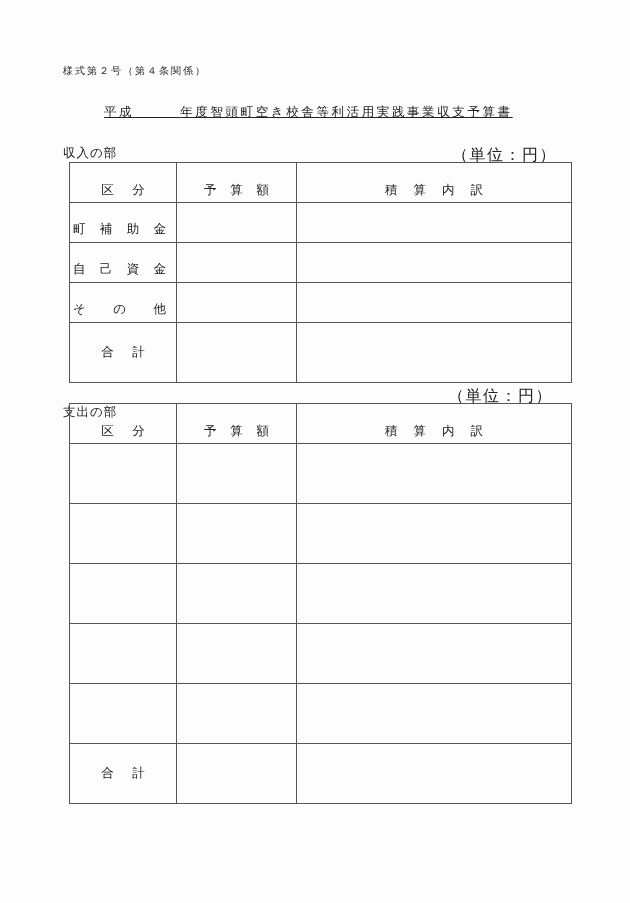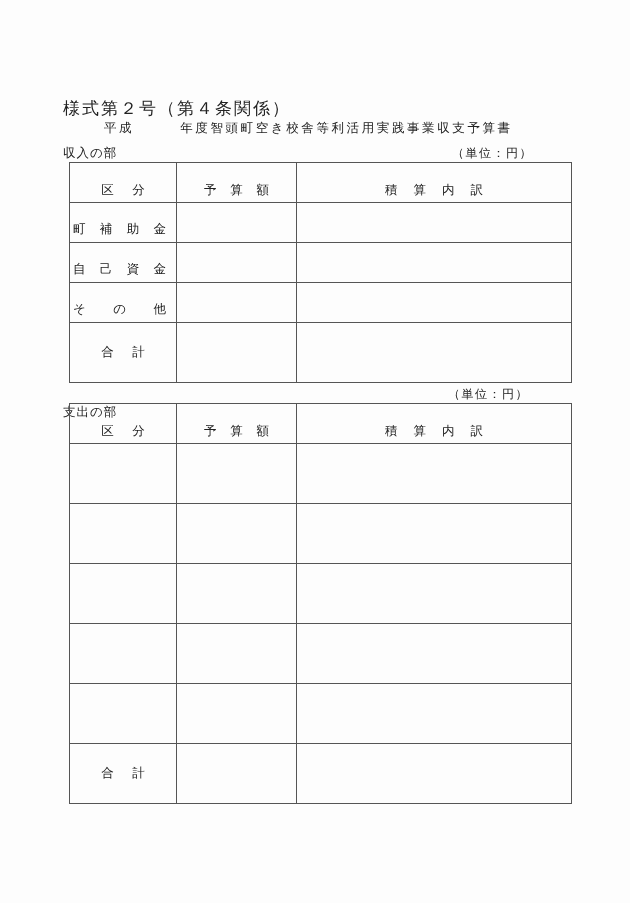--- a/index.html
+++ b/index.html
@@ -9,7 +9,7 @@
     overflow: hidden;
   }
   .abs { position: absolute; }
-  .form-no { left: 63px; top: 64px; font-size: 17px; letter-spacing: 2px; margin-top: 33px; }
+  .form-no { left: 63px; top: 64px; font-size: 10px; letter-spacing: 2px; }
   .title { left: 104px; top: 120px; font-size: 12.5px; letter-spacing: 2.6px; white-space: pre; }
   .sect { font-size: 12.5px; letter-spacing: 1px; font-family: Liberation Mono, monospace; }
   .unit { font-size: 12px; letter-spacing: 1.5px; }

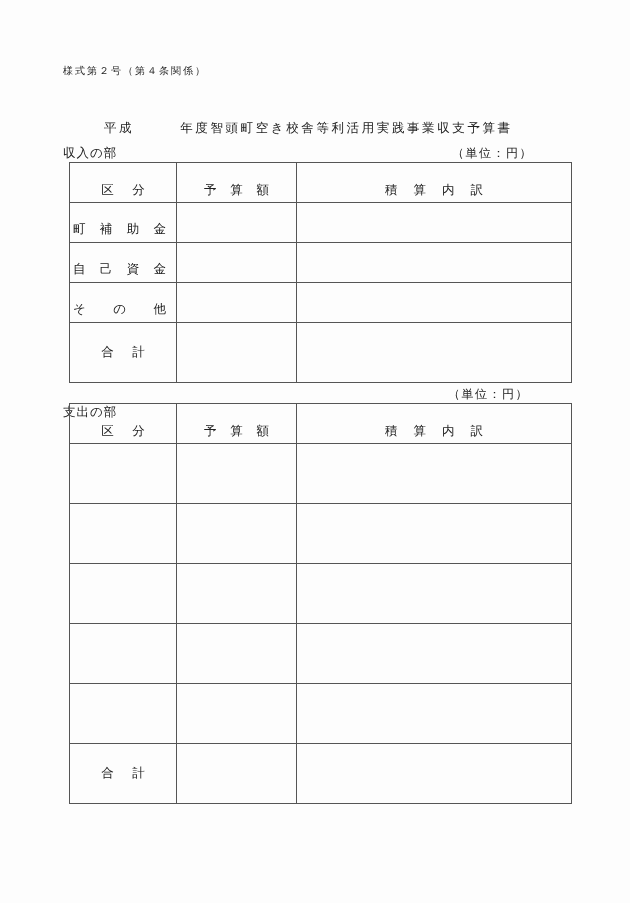--- a/index.html
+++ b/index.html
@@ -10,7 +10,7 @@
   }
   .abs { position: absolute; }
   .form-no { left: 63px; top: 64px; font-size: 10px; letter-spacing: 2px; }
-  .title { left: 104px; top: 120px; font-size: 12.5px; letter-spacing: 2.6px; white-space: pre; }
+  .title { left: 104px; top: 104px; font-size: 12.5px; letter-spacing: 2.6px; white-space: pre; text-decoration: underline; }
   .sect { font-size: 12.5px; letter-spacing: 1px; font-family: Liberation Mono, monospace; }
   .unit { font-size: 12px; letter-spacing: 1.5px; }
   table.grid {

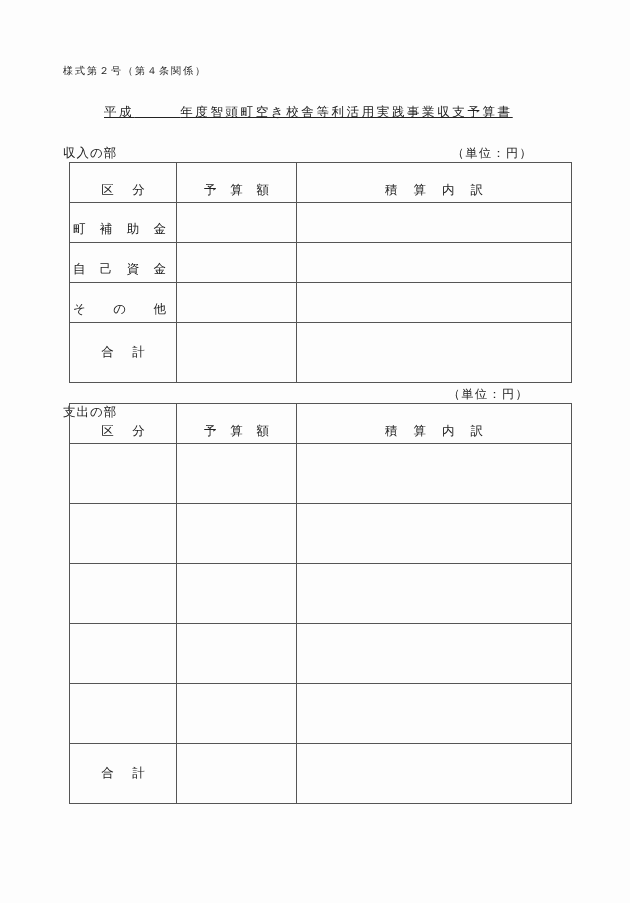--- a/index.html
+++ b/index.html
@@ -12,7 +12,7 @@
   .form-no { left: 63px; top: 64px; font-size: 10px; letter-spacing: 2px; }
   .title { left: 104px; top: 104px; font-size: 12.5px; letter-spacing: 2.6px; white-space: pre; text-decoration: underline; }
   .sect { font-size: 12.5px; letter-spacing: 1px; font-family: Liberation Mono, monospace; }
-  .unit { font-size: 12px; letter-spacing: 1.5px; }
+  .unit { font-size: 16px; letter-spacing: 1.5px; }
   table.grid {
     position: absolute; left: 69px; border-collapse: collapse;
     table-layout: fixed; width: 502px;

